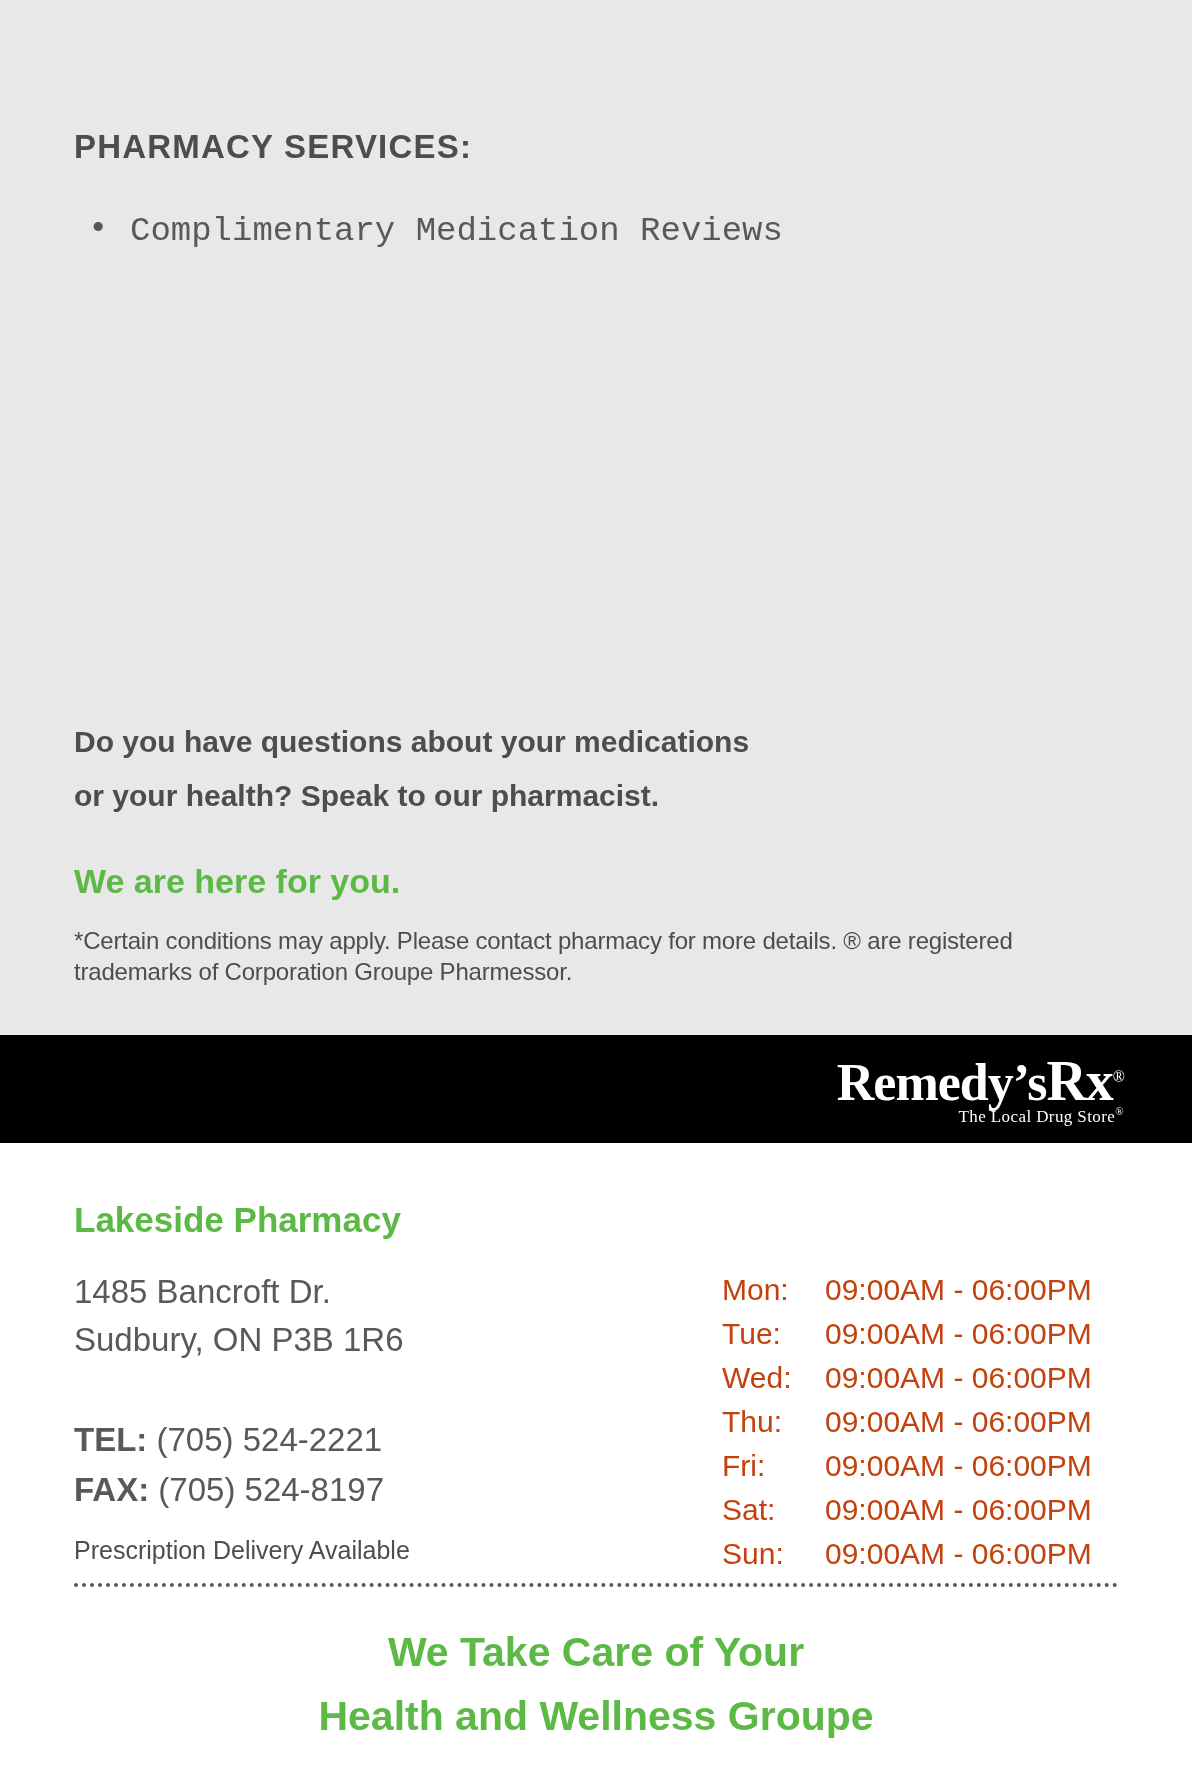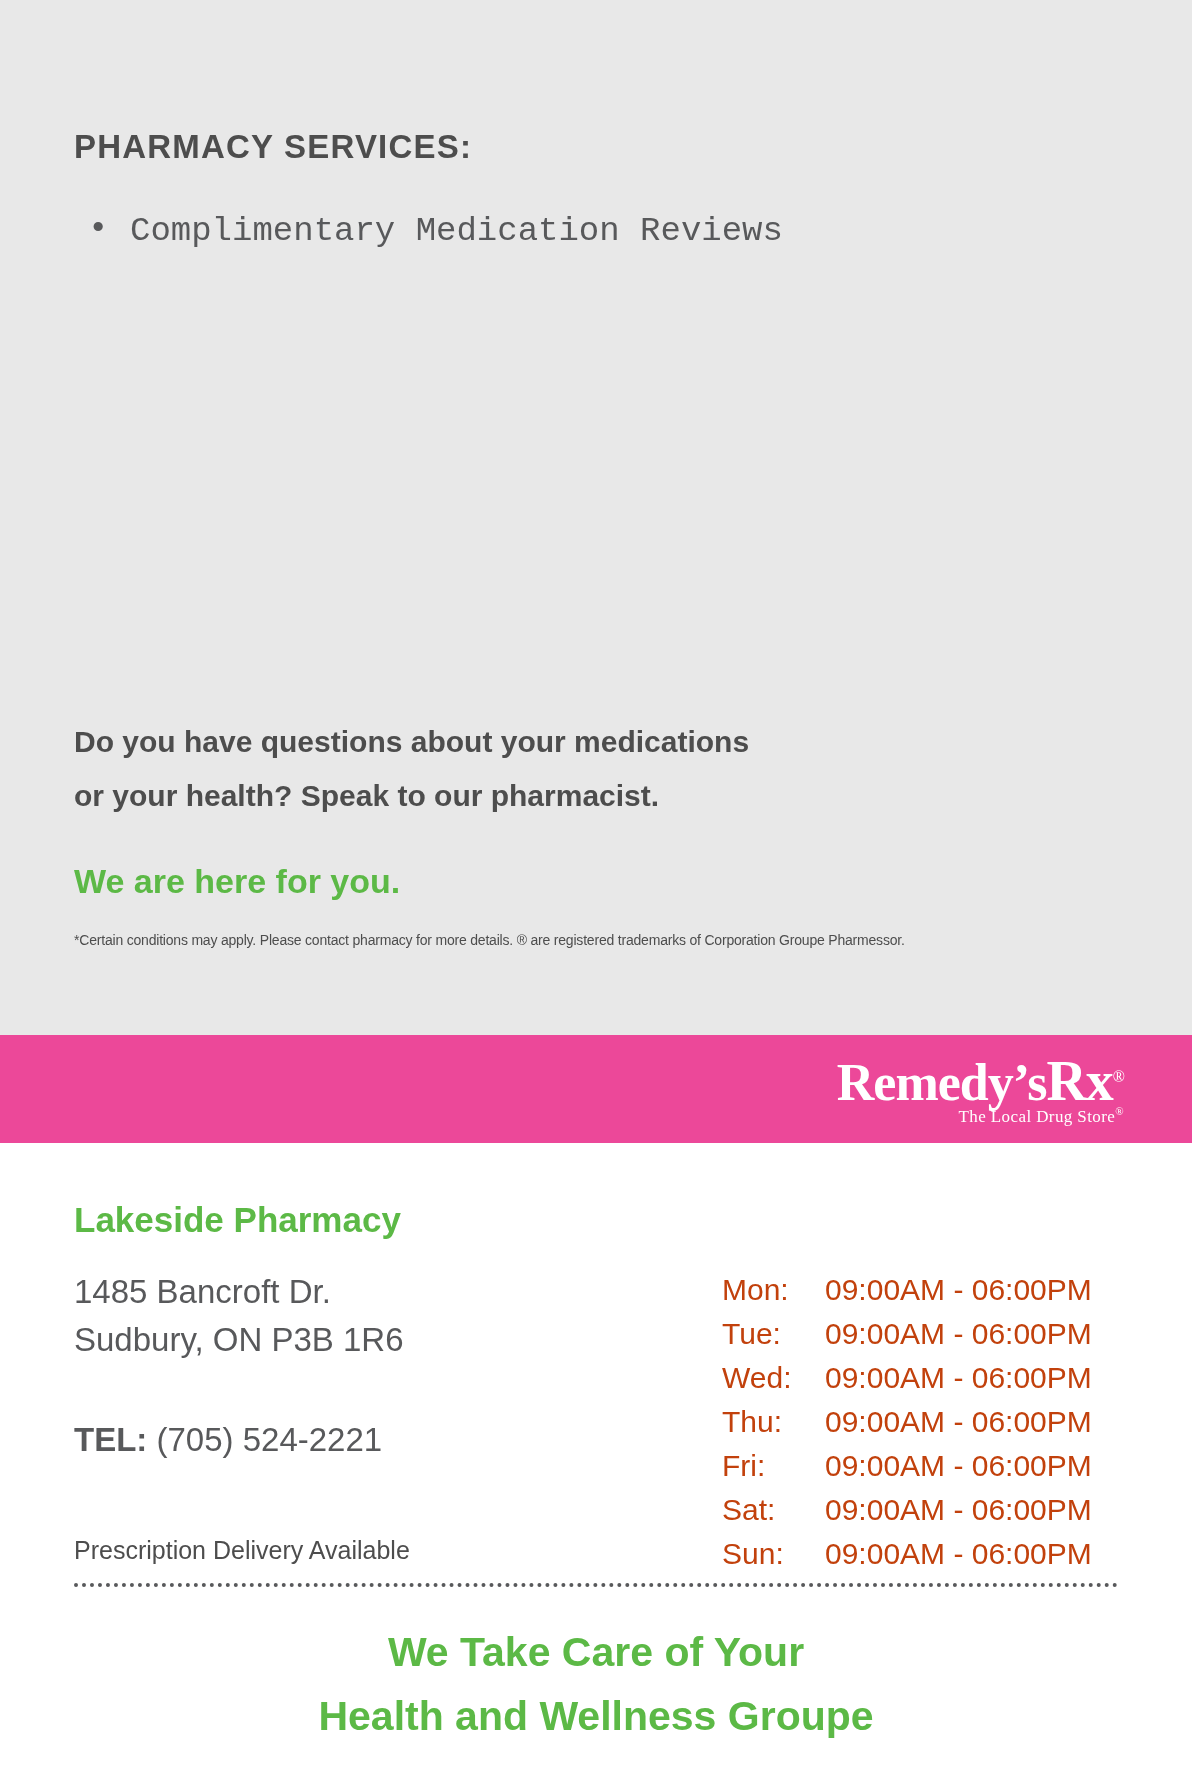--- a/index.html
+++ b/index.html
@@ -87,7 +87,7 @@
     left: 74px;
     top: 925px;
     width: 1000px;
-    font-size: 14px;
+    font-size: 24px;
     line-height: 31px;
     color: #4d4d4d;
     font-family: "Liberation Sans", sans-serif;

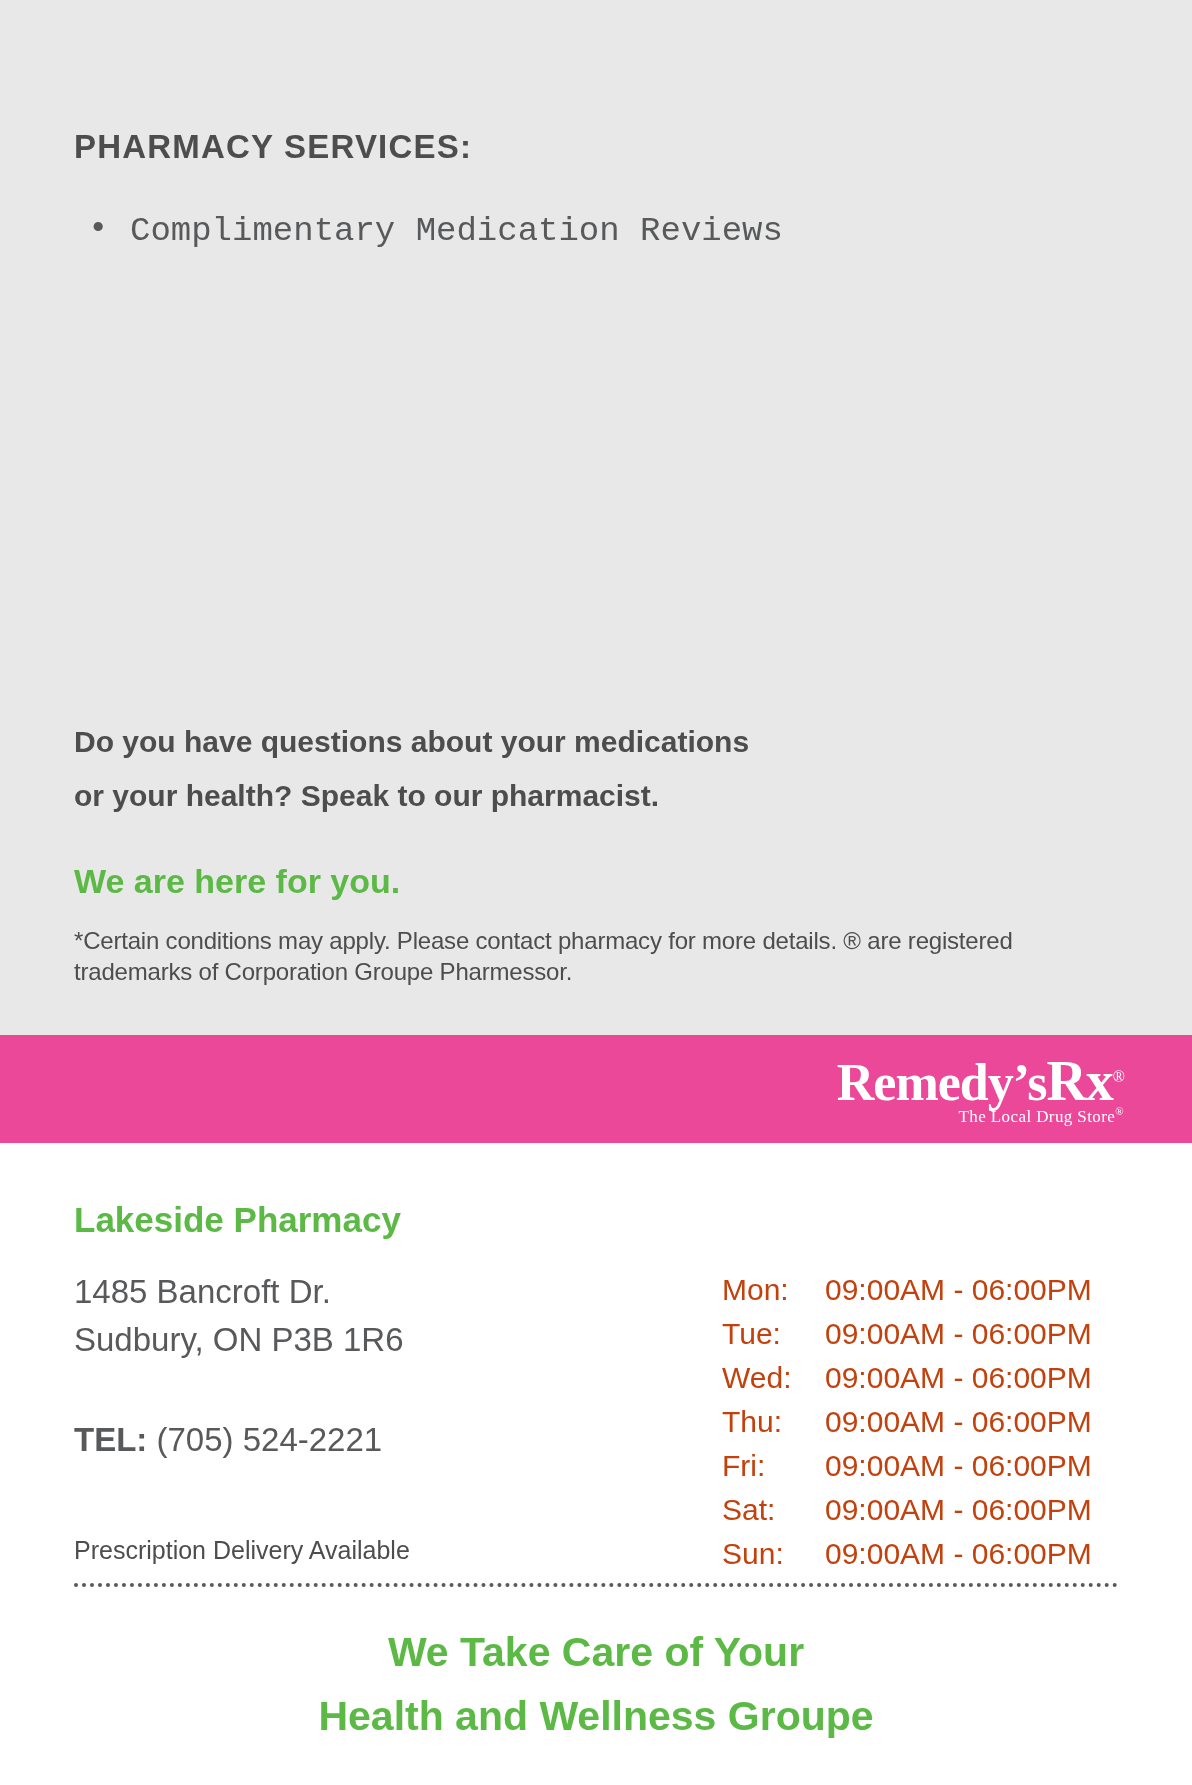--- a/index.html
+++ b/index.html
@@ -101,7 +101,7 @@
     top: 1035px;
     width: 1192px;
     height: 108px;
-    background: #ec4899;
+    background: #000000;
   }
   .brand-logo {
     position: absolute;

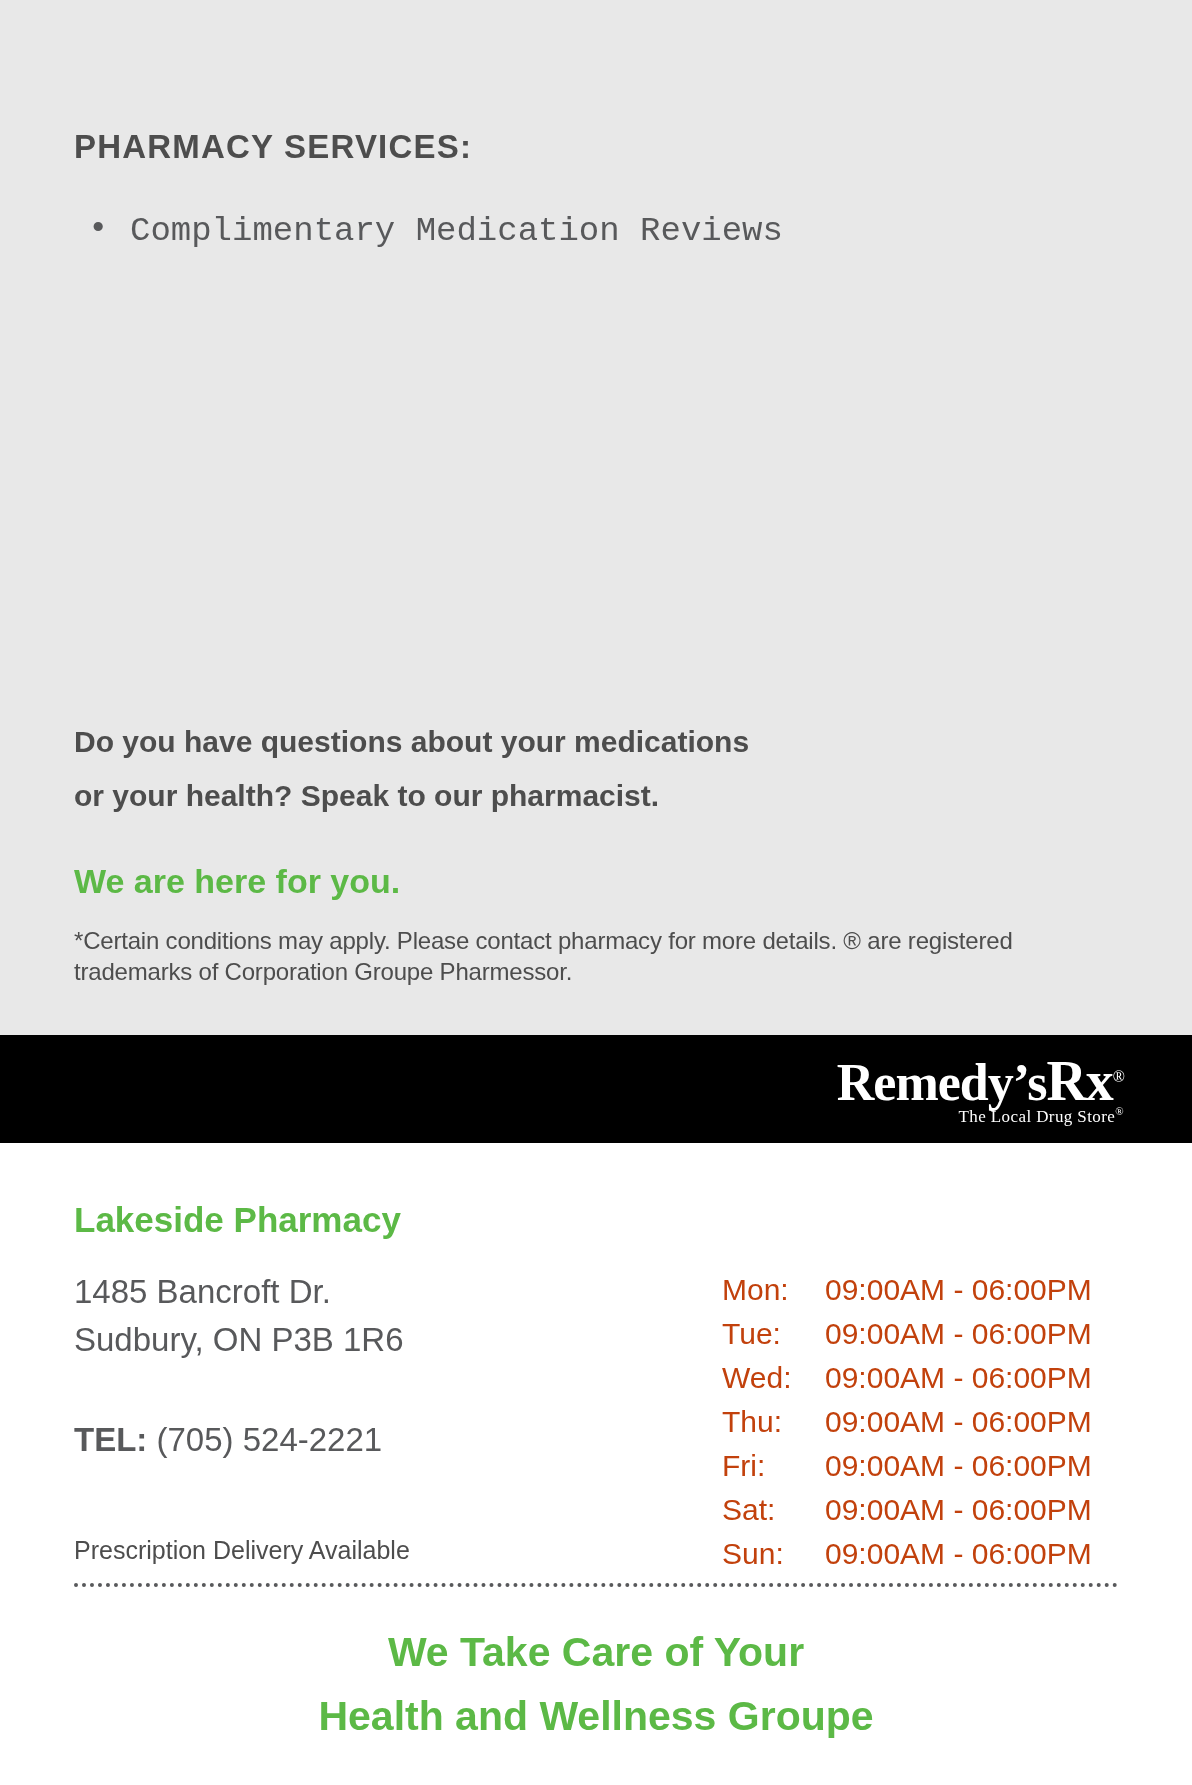--- a/index.html
+++ b/index.html
@@ -262,6 +262,10 @@
     <span class="lbl">TEL:</span>
     <span>(705) 524-2221</span>
   </div>
+  <div>
+    <span class="lbl">FAX:</span>
+    <span>(705) 524-8197</span>
+  </div>
 </div>
 
 <div class="delivery">Prescription Delivery Available</div>

